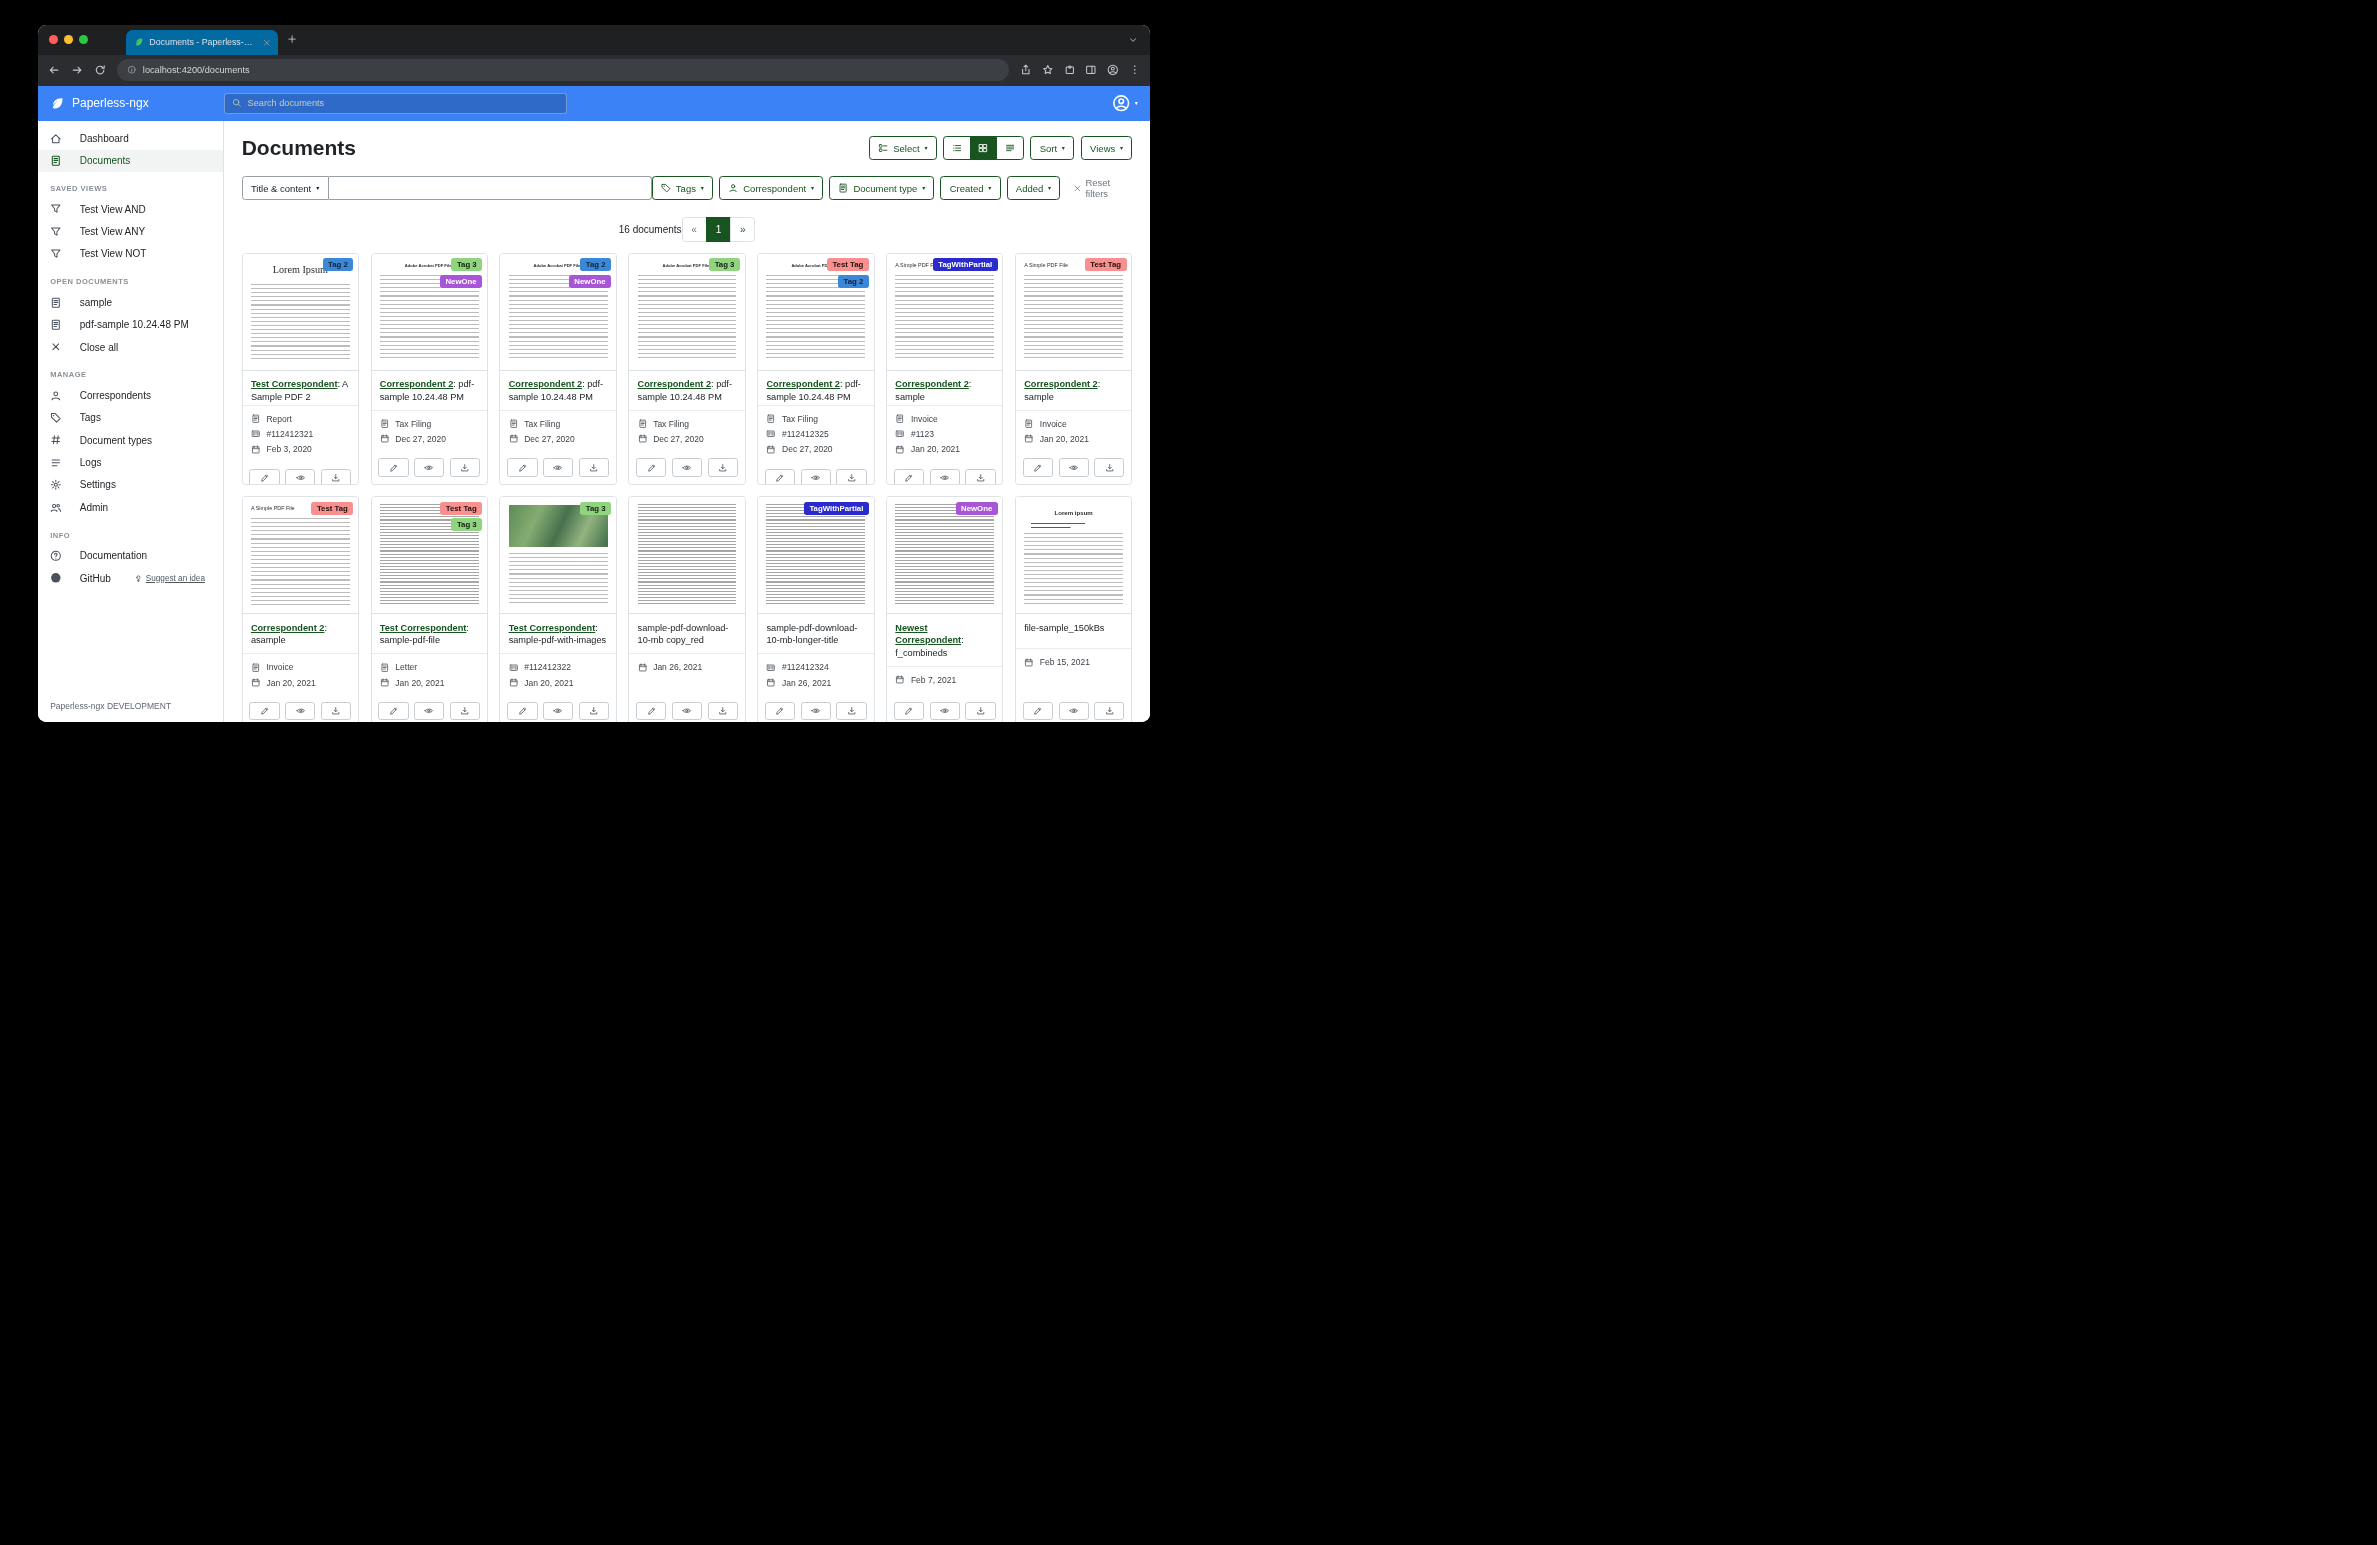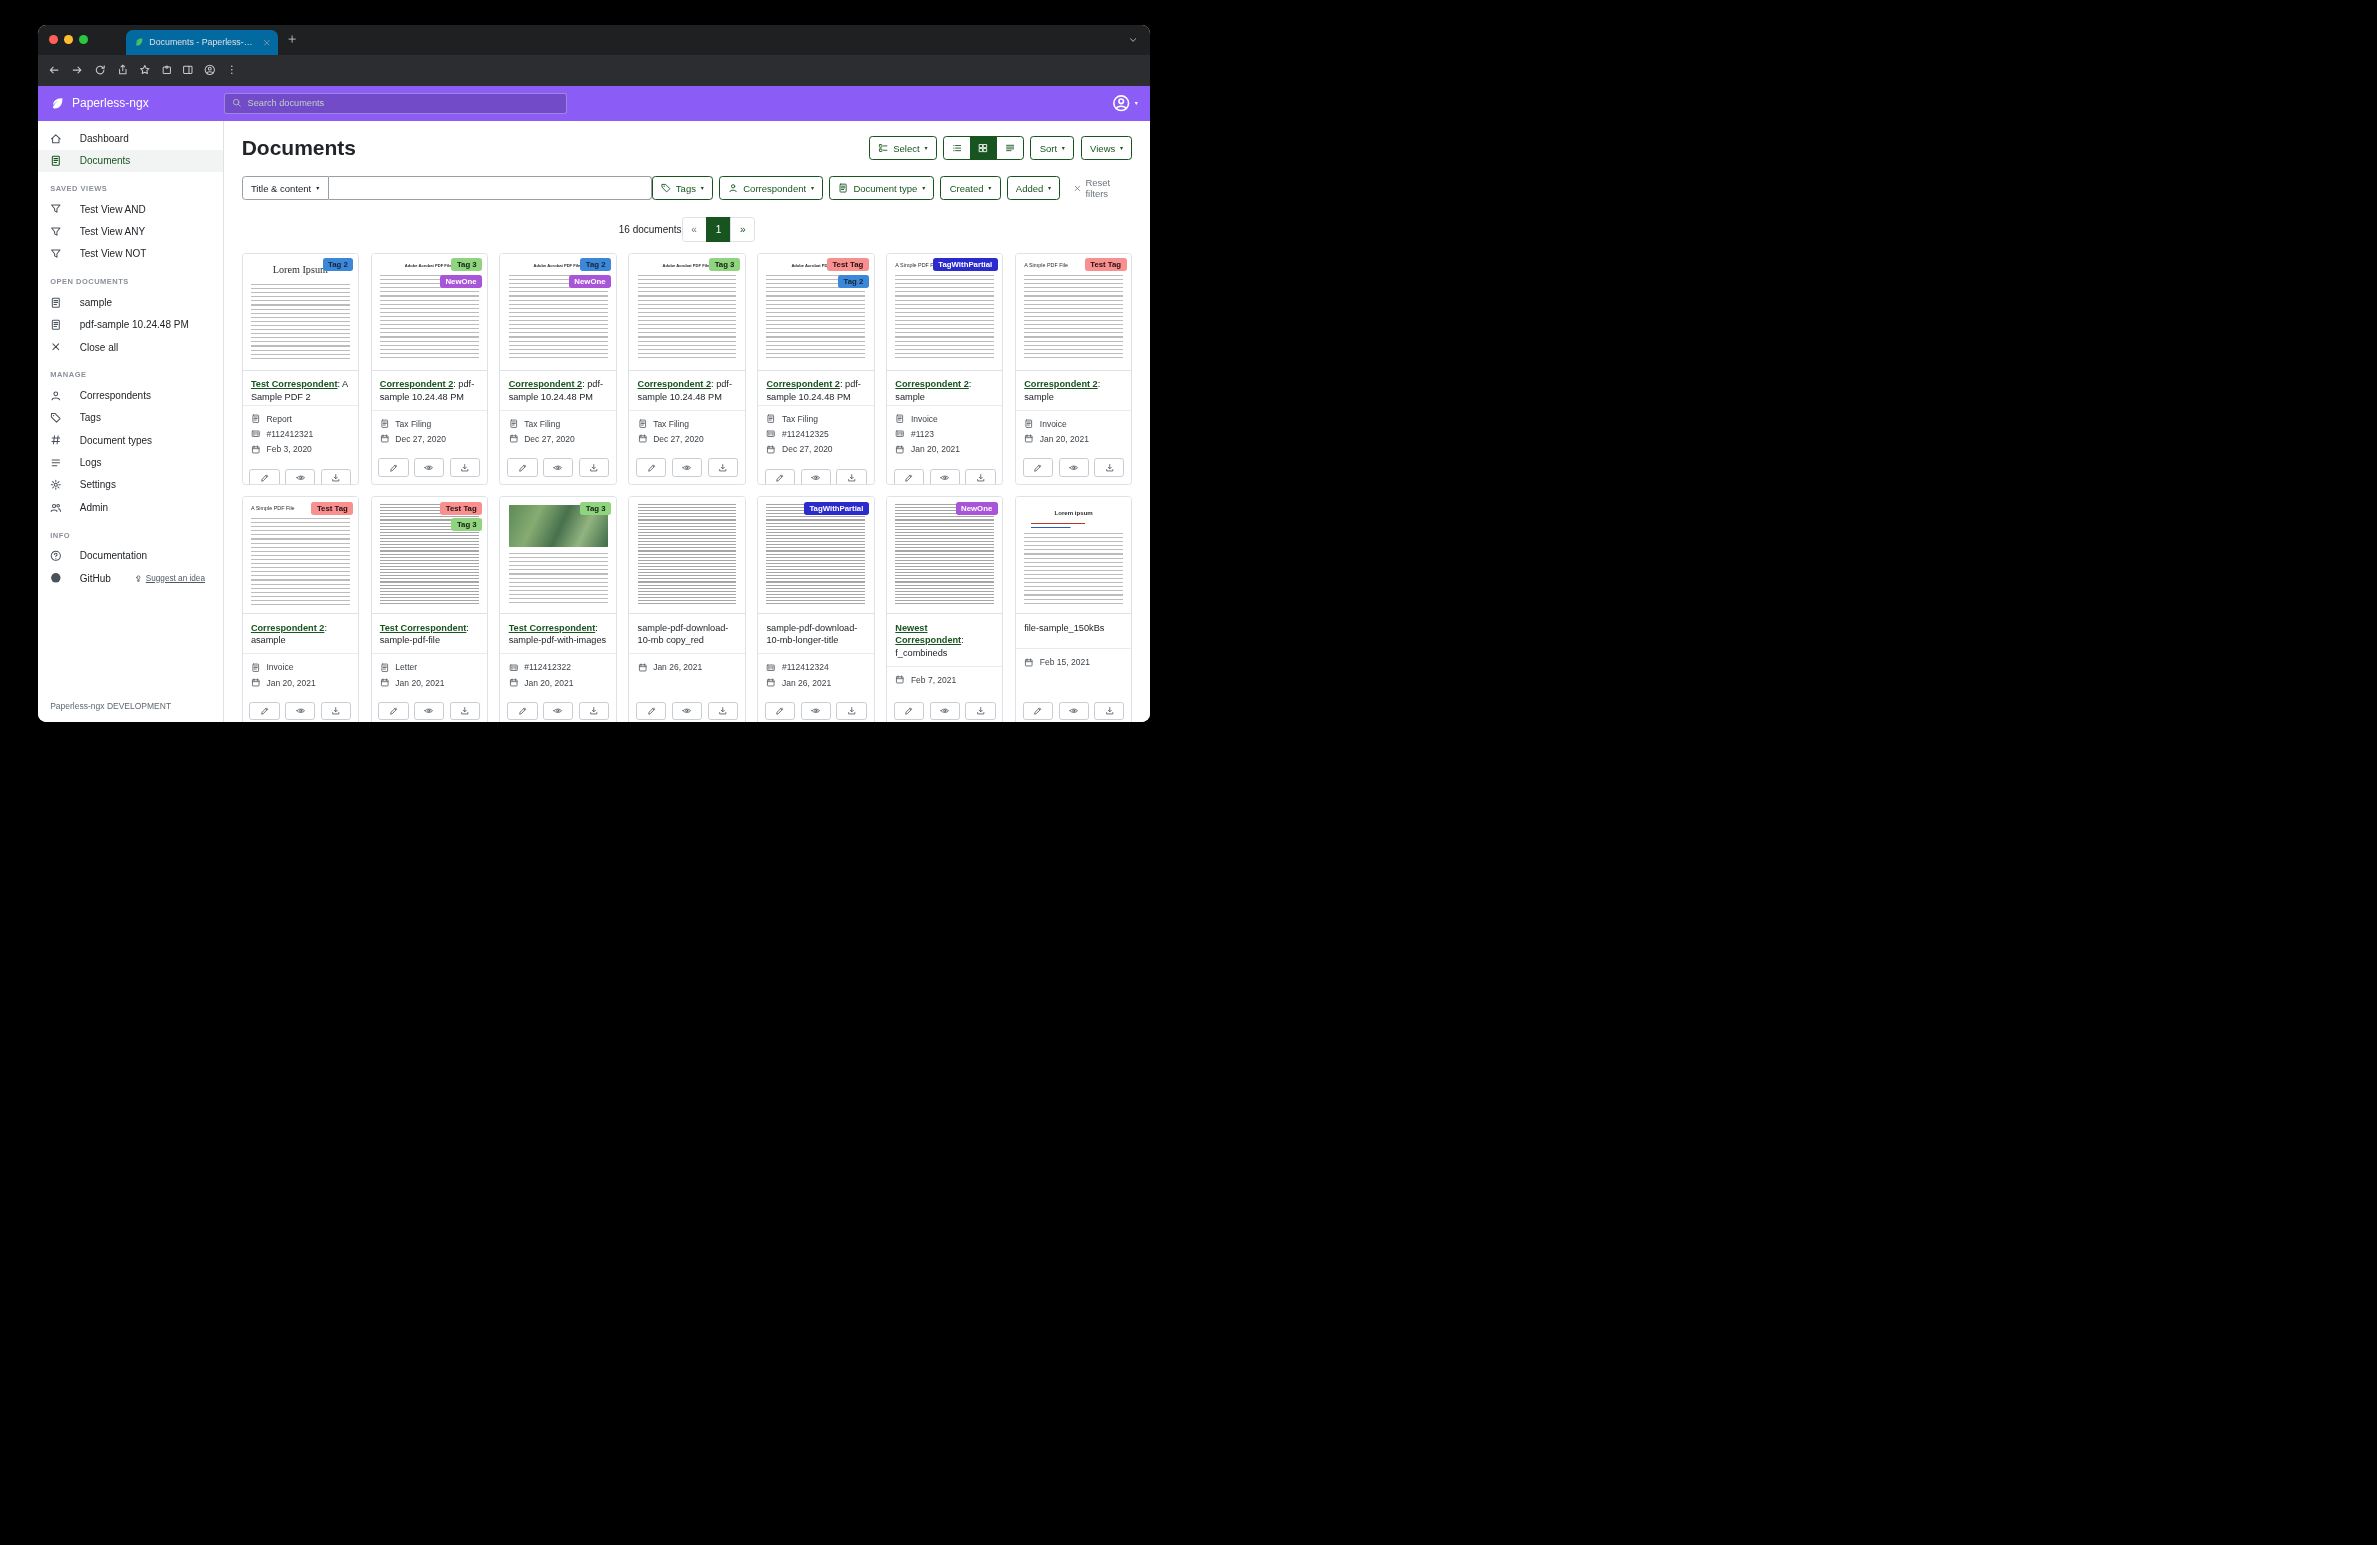--- a/index.html
+++ b/index.html
@@ -199,6 +199,16 @@
           <path d="M13 8A5 5 0 1 1 11.4 4.3M13.4 2.4v3h-3"></path>
         </svg>
       </span>
+    <div class="omnibox">
+      <span class="icon">
+          <svg viewBox="0 0 16 16">
+            <circle cx="8" cy="8" r="5.8"></circle>
+            <path d="M8 7.2v3.6"></path>
+            <circle cx="8" cy="5" r=".7" fill="currentColor" stroke="none"></circle>
+          </svg>
+        </span>
+      <span class="url">localhost:4200/documents</span>
+    </div>
     <div class="tb-right">
       <span class="icon">
           <svg viewBox="0 0 16 16">

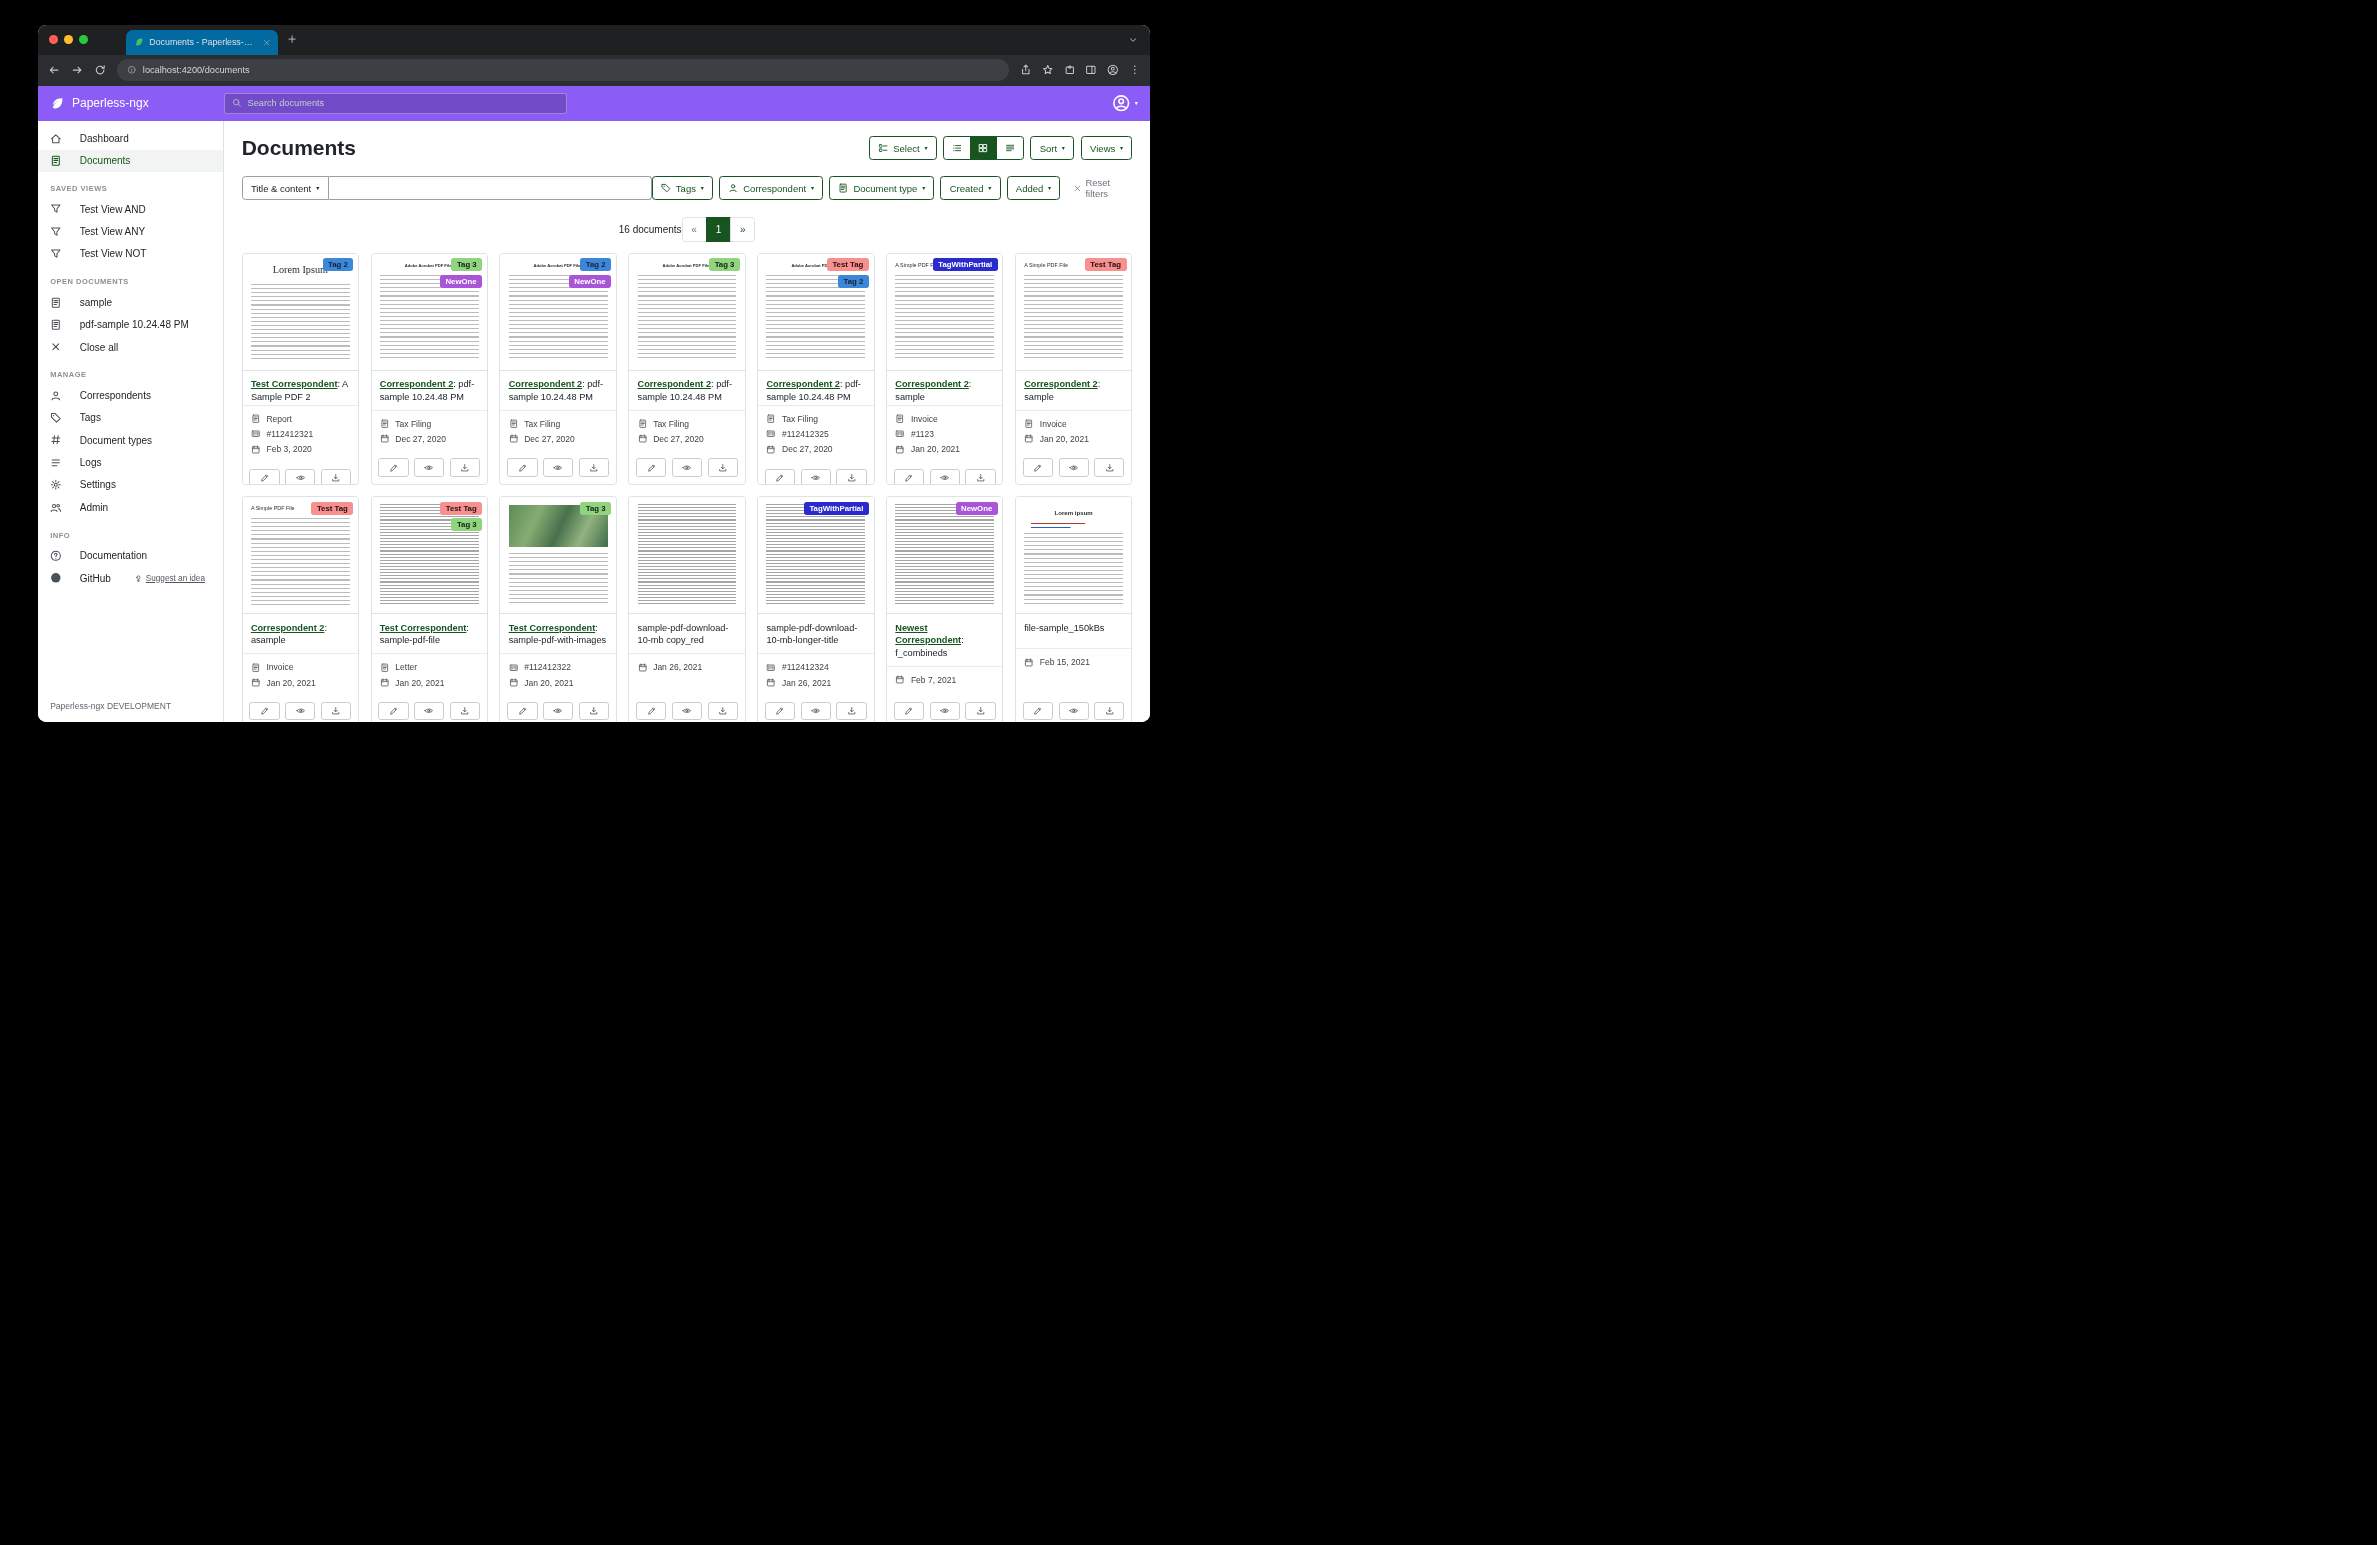--- a/index.html
+++ b/index.html
@@ -35,7 +35,7 @@
   .tb-right .icon { width:11.6px; height:11.6px; color:#c7cacd; }
 
   
-  .appheader { height:35px; background:#8b5cf6; display:flex; align-items:center;
+  .appheader { height:35px; background:#3b82f6; display:flex; align-items:center;
     padding:0 12.2px; flex:0 0 auto; }
   .brand { display:flex; align-items:center; gap:6.8px; color:#fff; font-size:12px; width:174px; }
   .brand .icon { width:15px; height:15px; color:#fff; }

